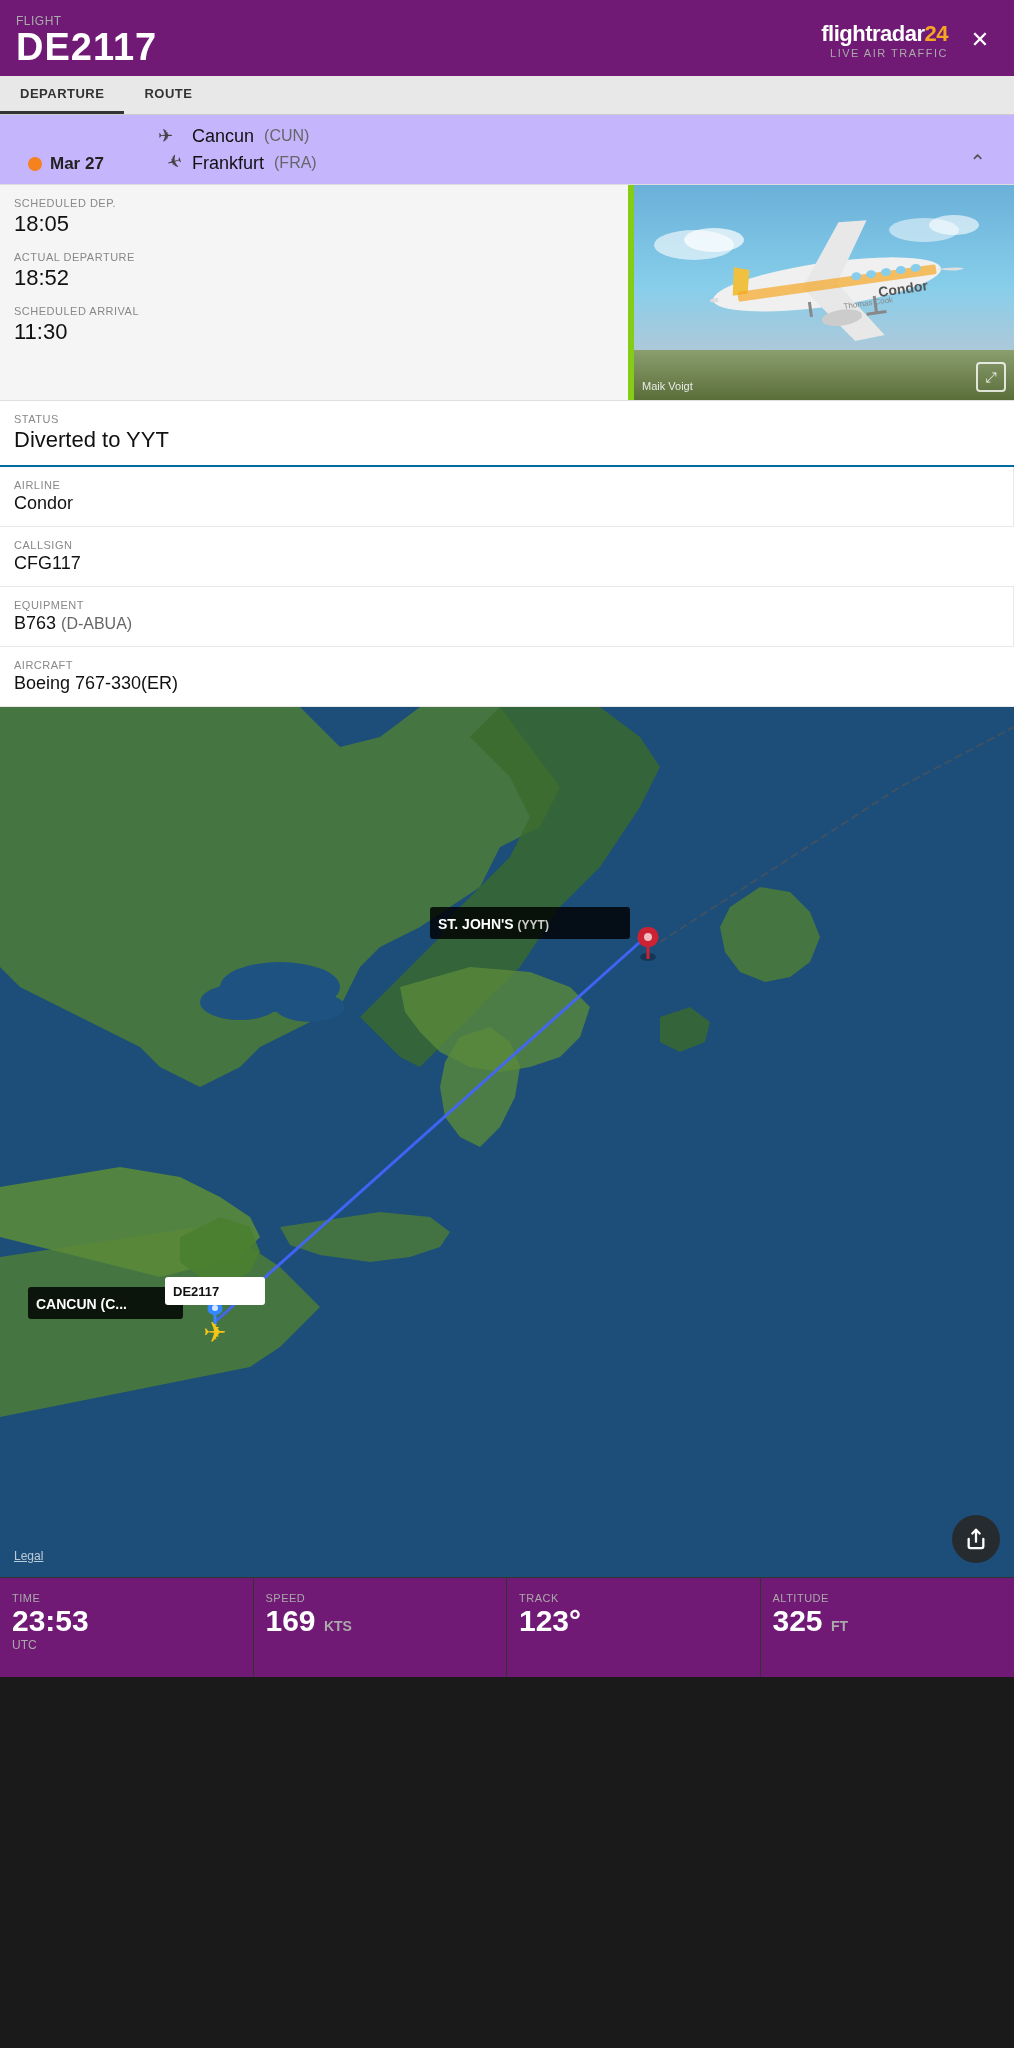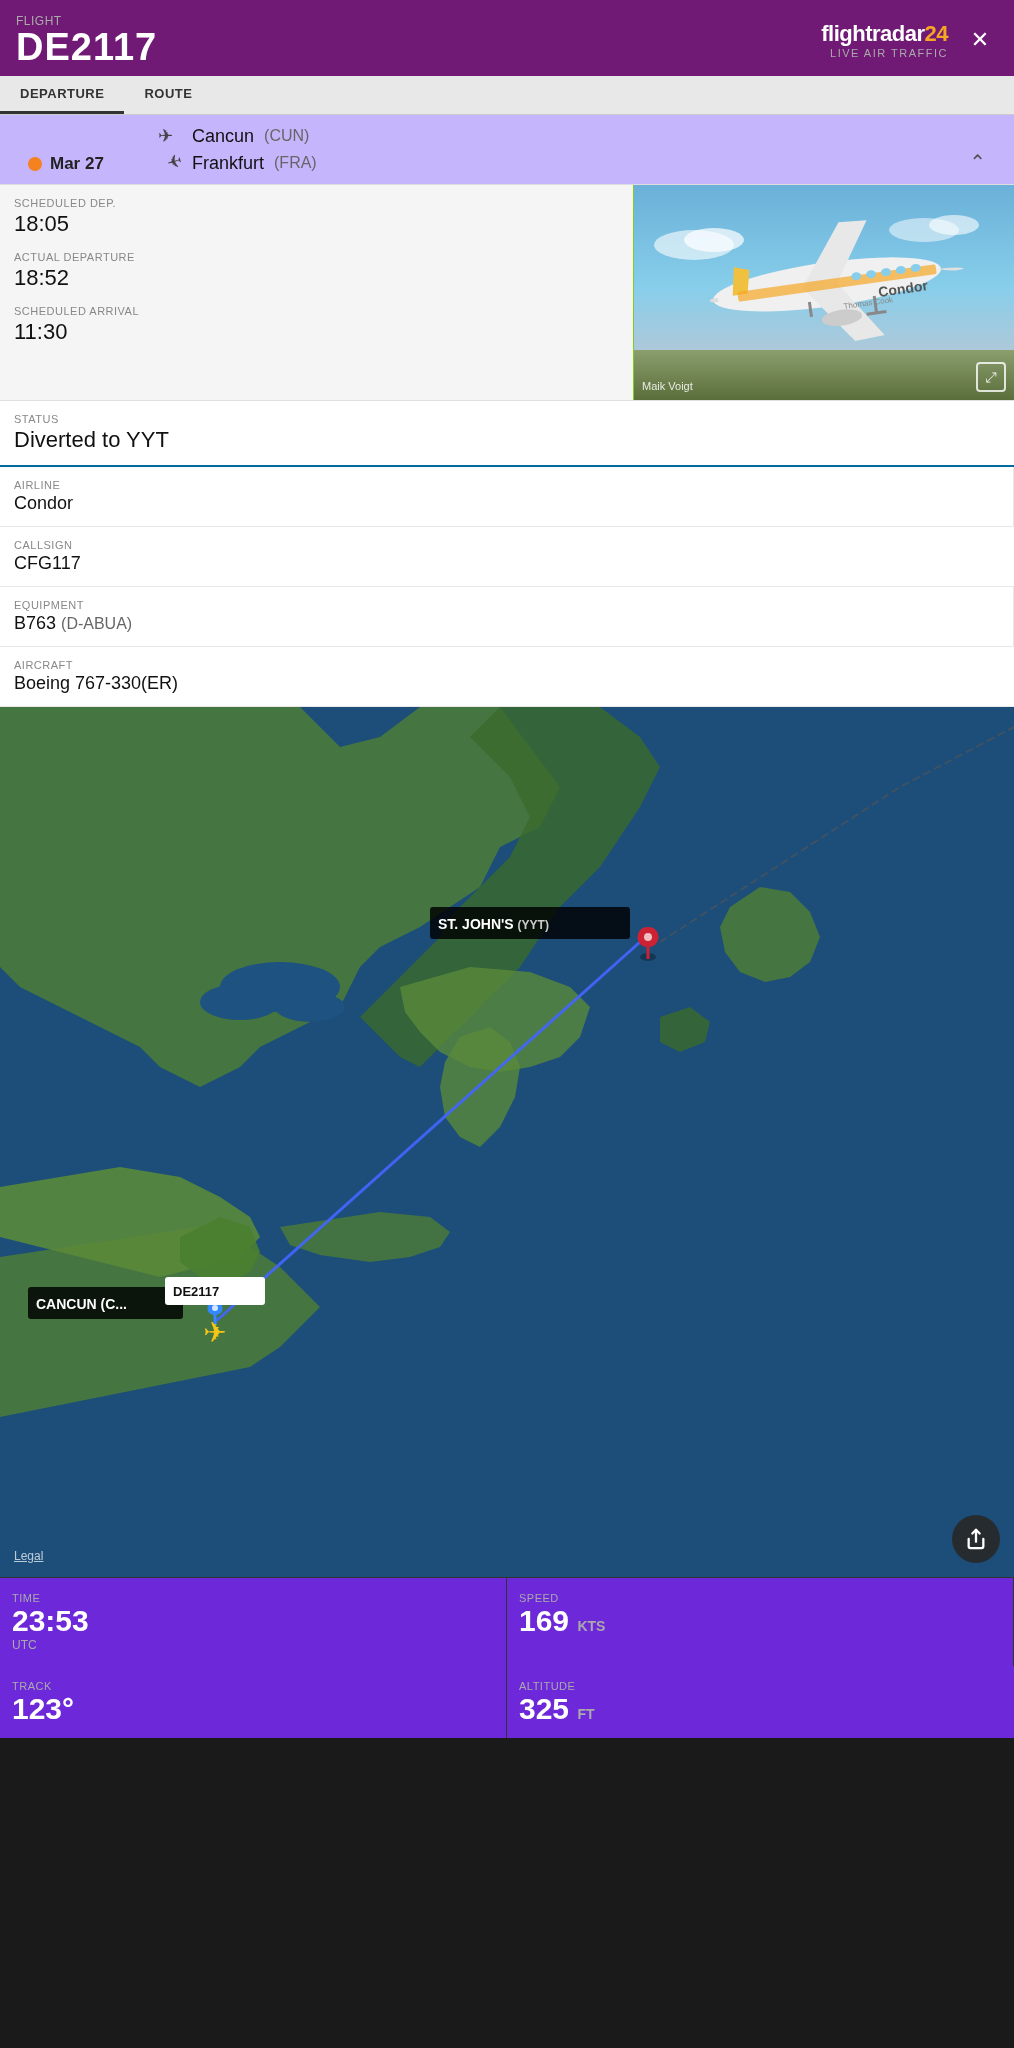--- a/index.html
+++ b/index.html
@@ -158,7 +158,7 @@
     .details-left {
       flex: 1;
       padding: 12px 14px;
-      border-right: 1px solid #84cc16;
+      border-right: 6px solid #84cc16;
     }
     .details-right {
       flex-shrink: 0;

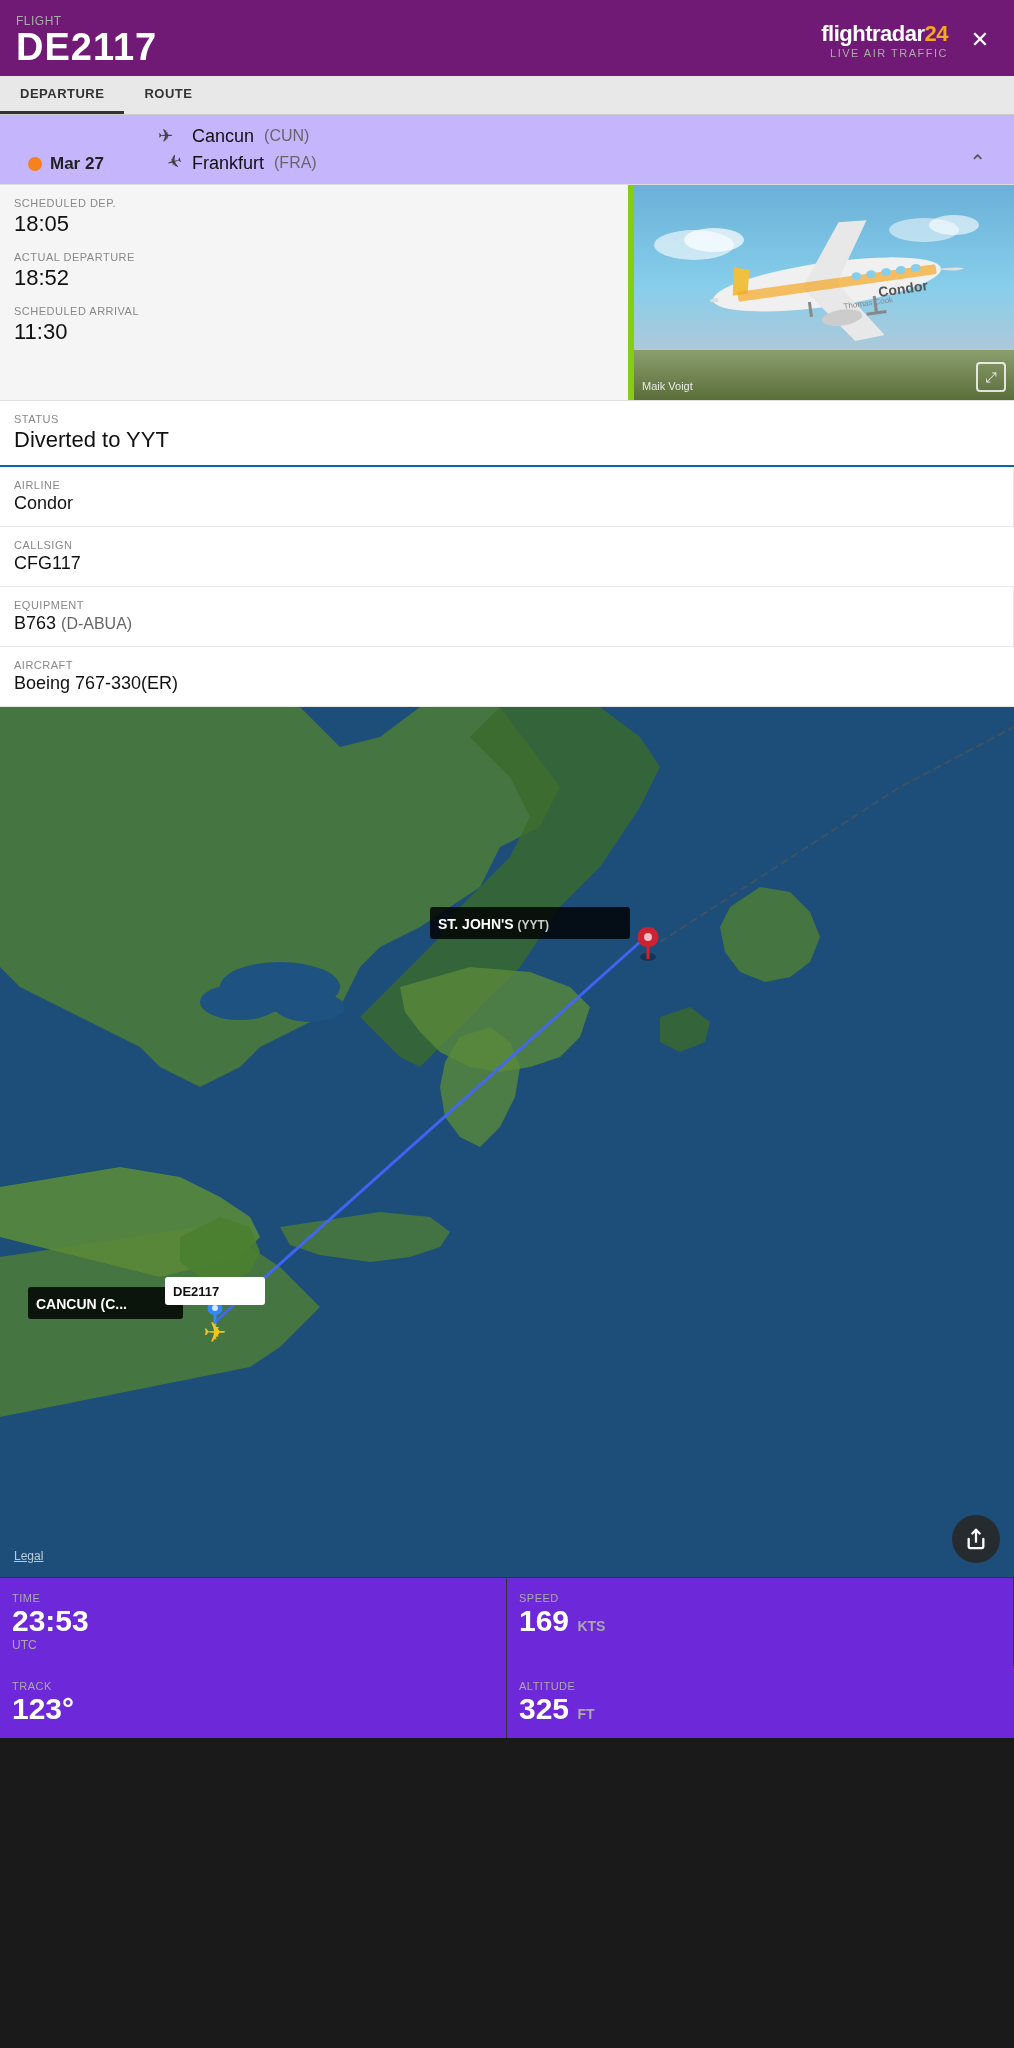--- a/index.html
+++ b/index.html
@@ -299,10 +299,10 @@
 
     
     .bottom-bar {
-      background: #6d28d9;
+      background: #701a75;
       color: #fff;
       display: grid;
-      grid-template-columns: 1fr 1fr;
+      grid-template-columns: 1fr 1fr 1fr 1fr;
       border-top: 1px solid #333;
       min-height: 100px;
     }

